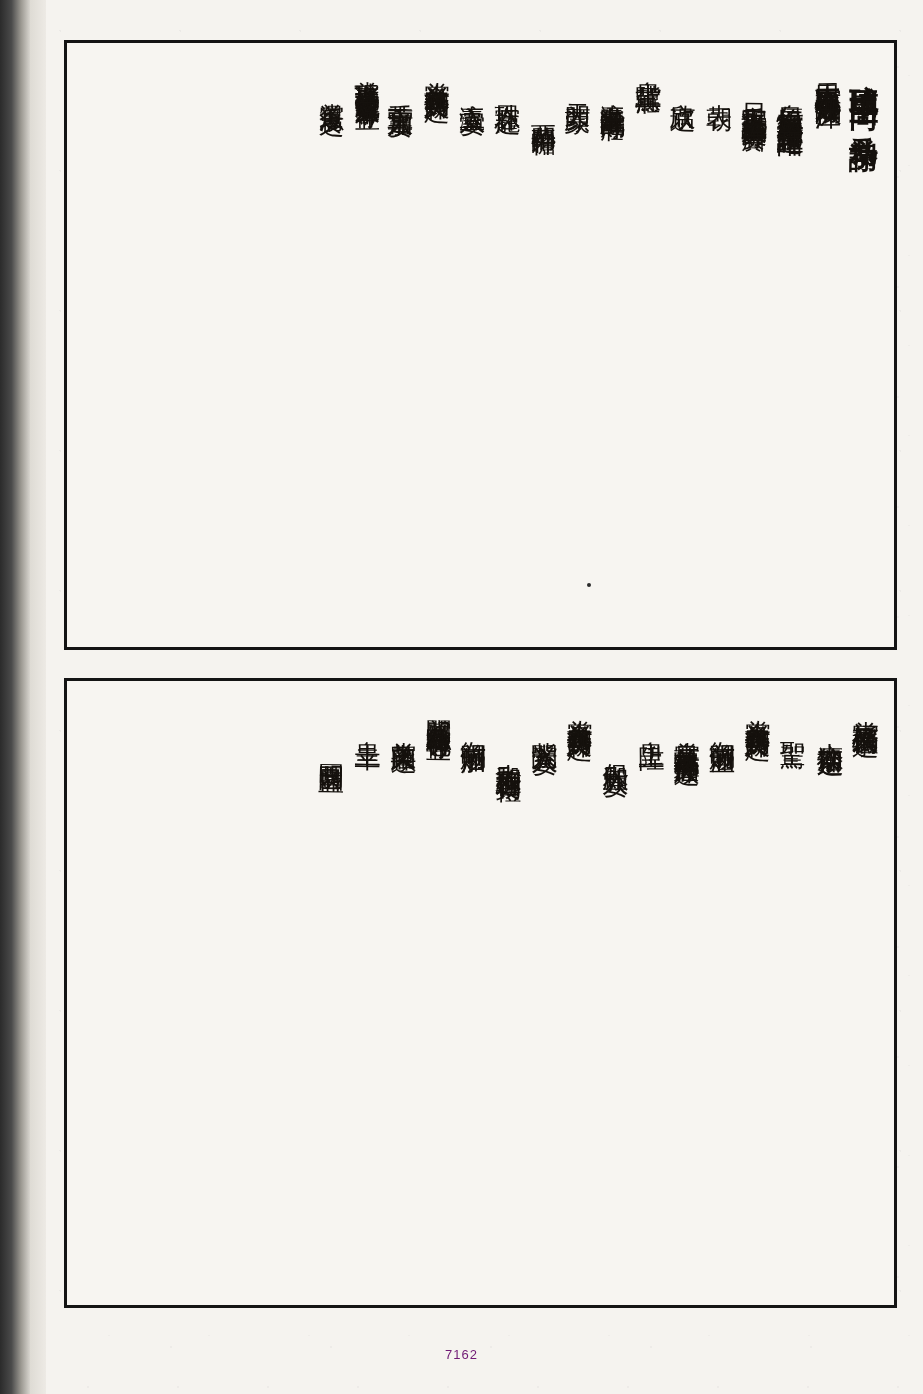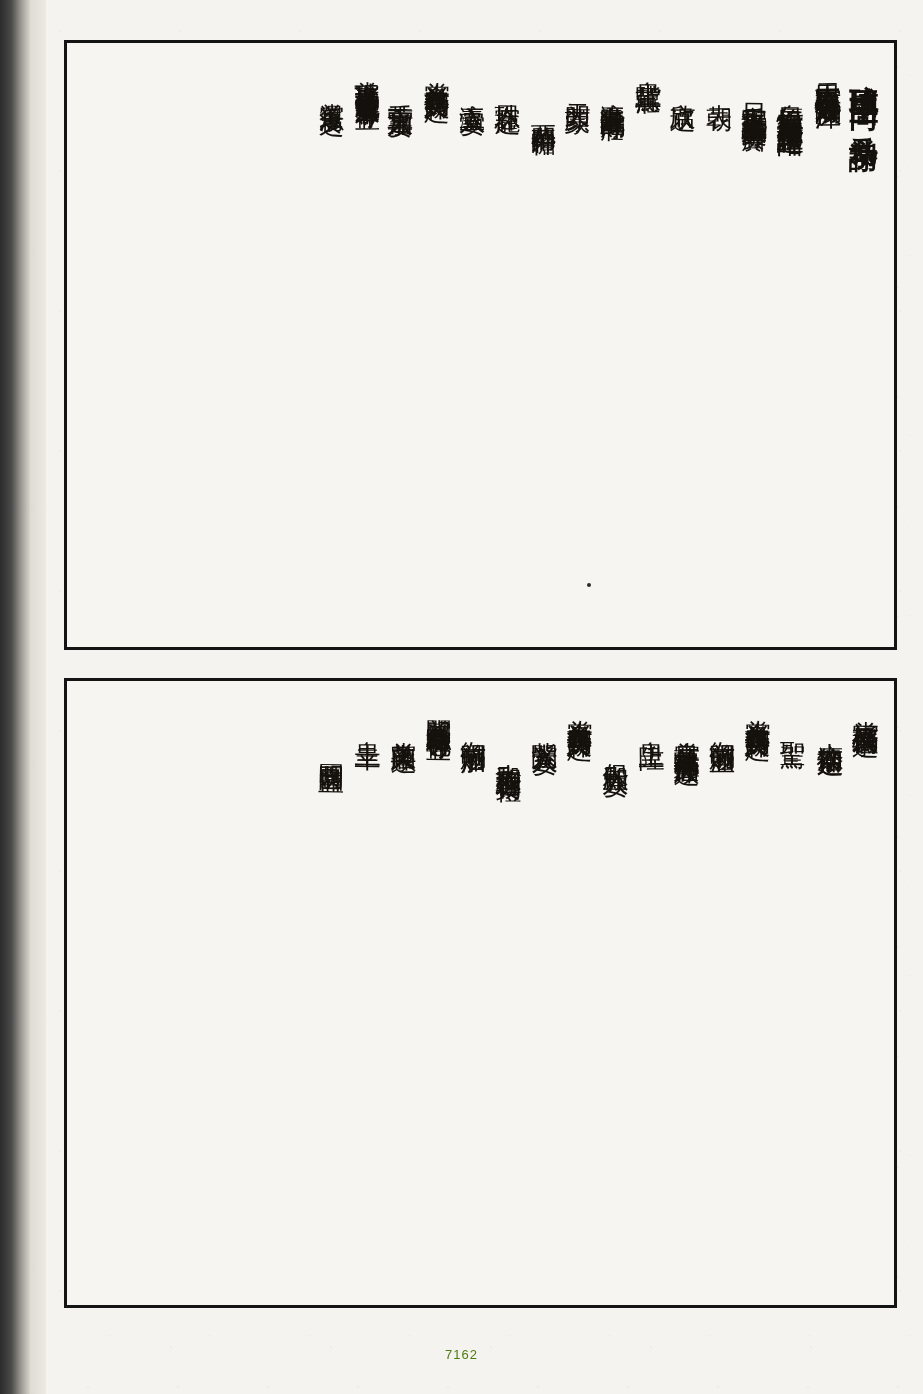--- a/index.html
+++ b/index.html
@@ -119,7 +119,7 @@
     font-family: "Liberation Sans", sans-serif;
     font-size: 13px;
     letter-spacing: 0.08em;
-    color: #4d7c0f;
+    color: #701a75;
   }
 
   

